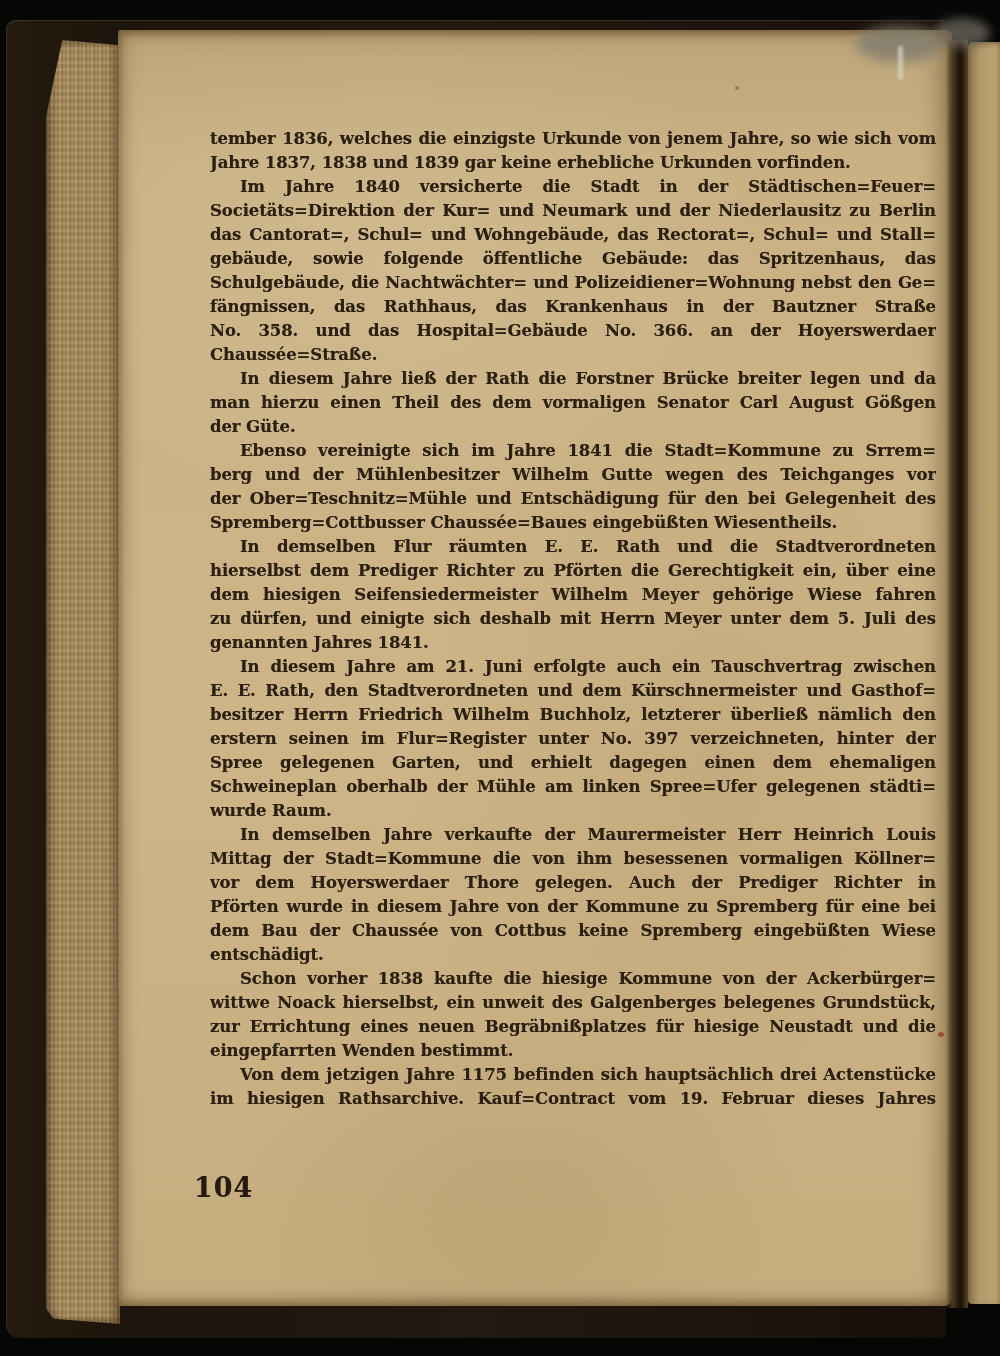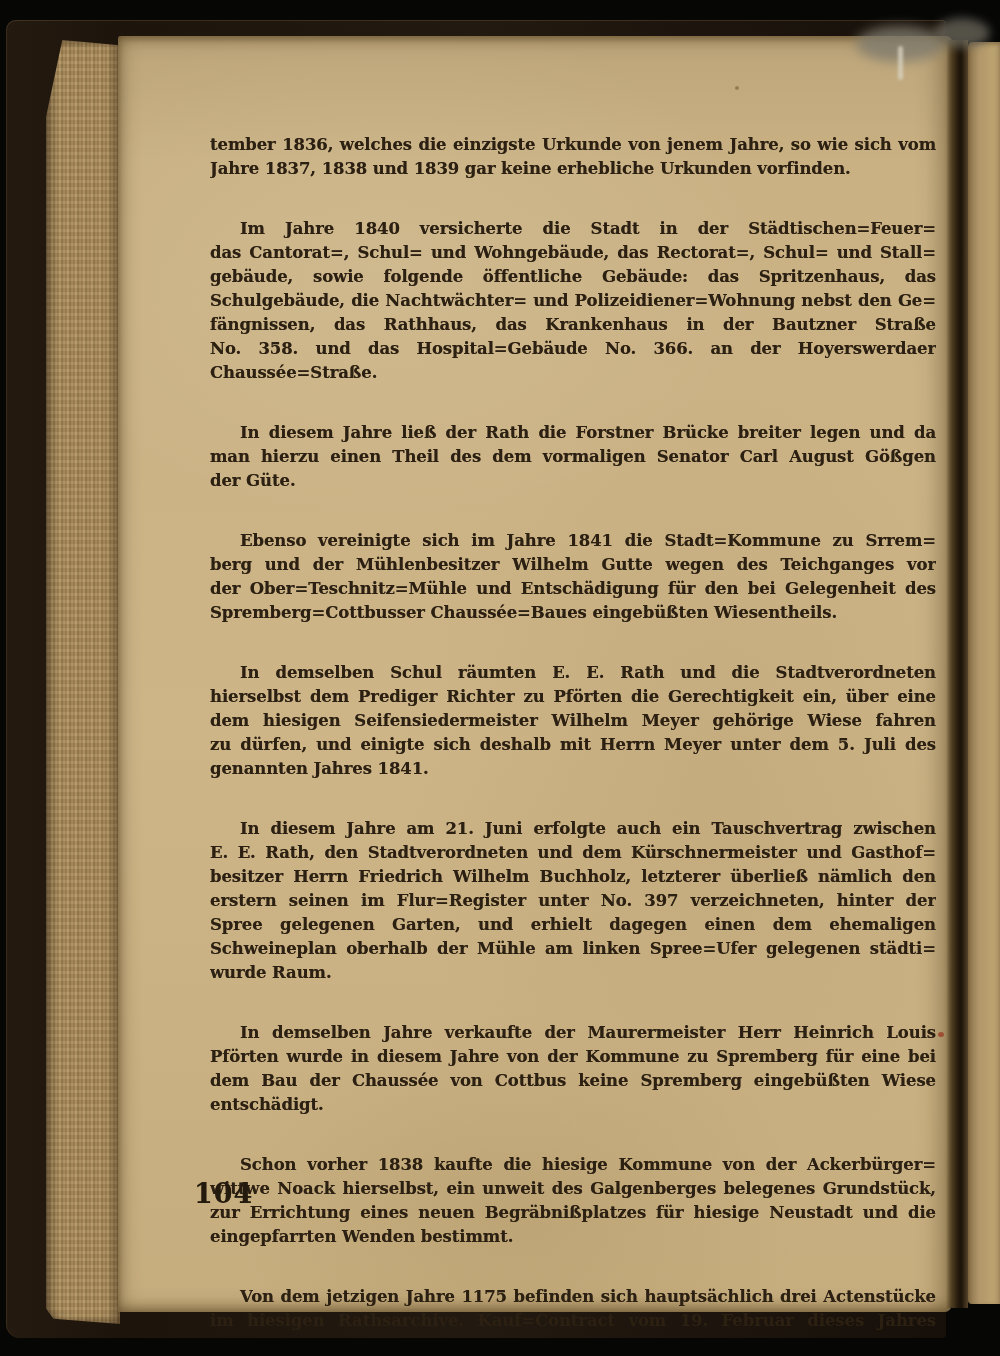--- a/index.html
+++ b/index.html
@@ -34,7 +34,7 @@
 
   
   .book-page{
-    left:118px;top:36px;width:834px;height:1276px;
+    left:118px;top:30px;width:834px;height:1276px;
     background:
       radial-gradient(ellipse 620px 420px at 32% 18%, rgba(255,246,220,.10), transparent 62%),
       radial-gradient(ellipse 520px 640px at 72% 58%, rgba(110,82,36,.09), transparent 62%),

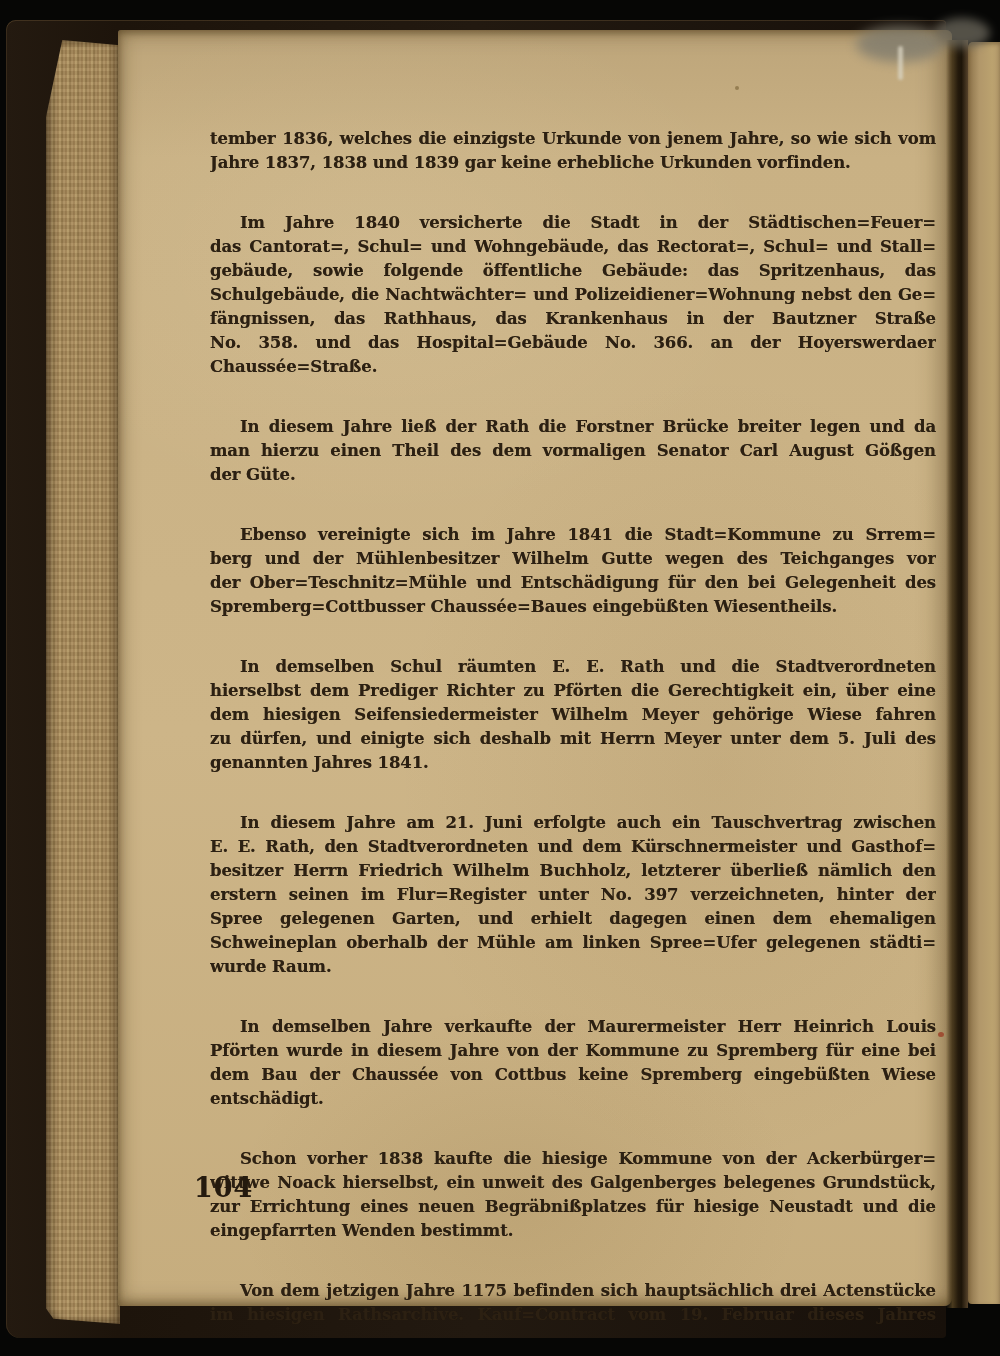--- a/index.html
+++ b/index.html
@@ -84,7 +84,7 @@
     text-align-last:justify;
   }
   .line.pend{text-align-last:left;}
-  .line.ind{text-indent:30px;margin-top:36px;}
+  .line.ind{text-indent:30px;}
 
   .page-number{
     left:76px;top:1142px;

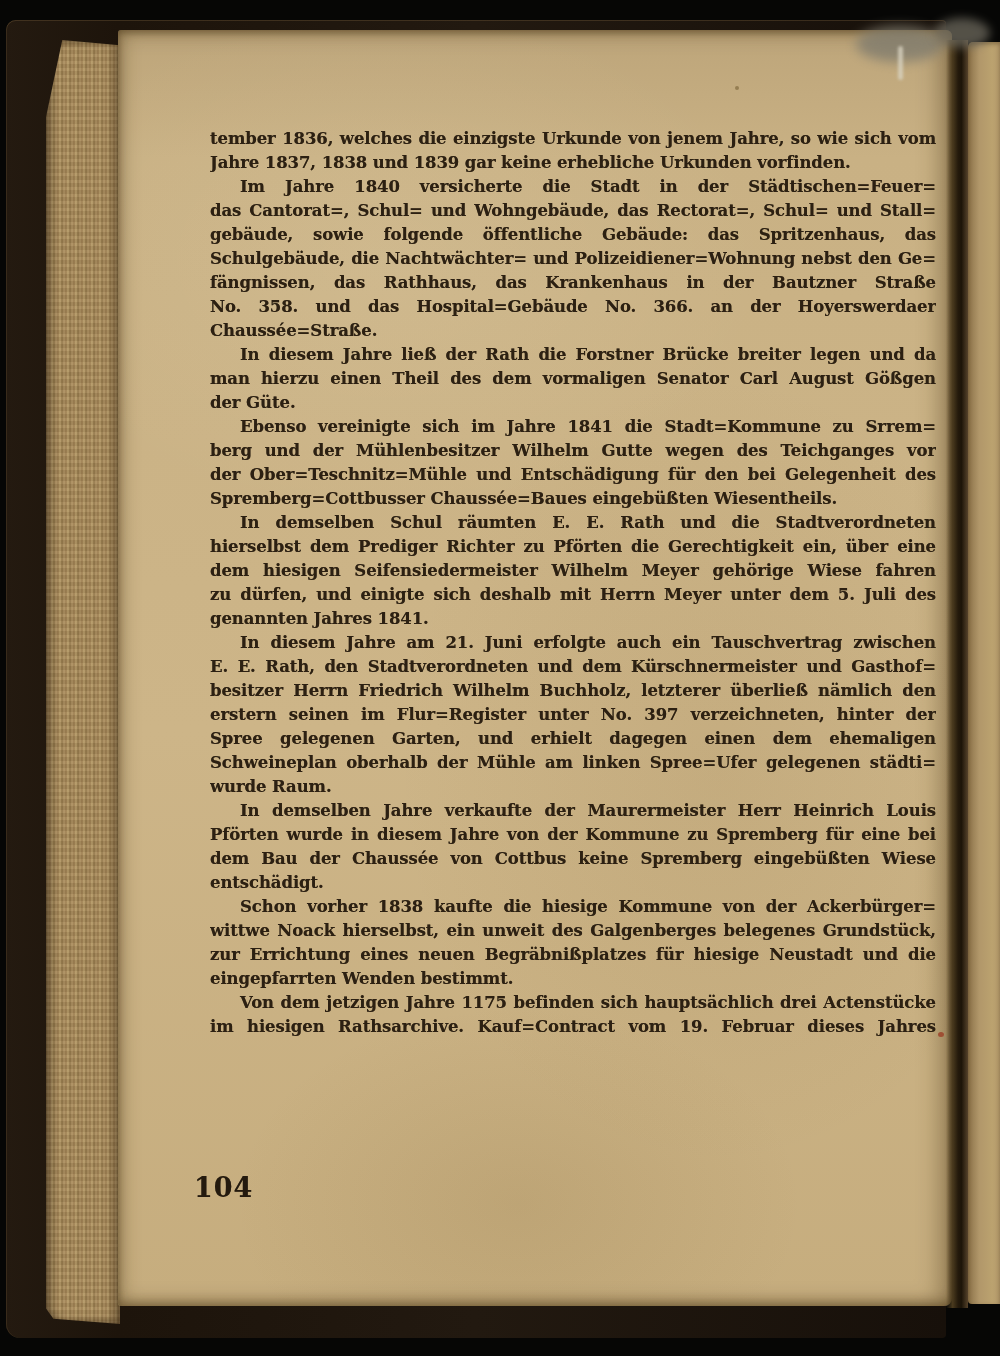--- a/index.html
+++ b/index.html
@@ -104,6 +104,7 @@
       <div class="line">tember 1836, welches die einzigste Urkunde von jenem Jahre, so wie sich vom</div>
       <div class="line pend">Jahre 1837, 1838 und 1839 gar keine erhebliche Urkunden vorfinden.</div>
       <div class="line ind">Im Jahre 1840 versicherte die Stadt in der Städtischen=Feuer=</div>
+      <div class="line">Societäts=Direktion der Kur= und Neumark und der Niederlausitz zu Berlin</div>
       <div class="line">das Cantorat=, Schul= und Wohngebäude, das Rectorat=, Schul= und Stall=</div>
       <div class="line">gebäude, sowie folgende öffentliche Gebäude: das Spritzenhaus, das Mädchen=</div>
       <div class="line">Schulgebäude, die Nachtwächter= und Polizeidiener=Wohnung nebst den Ge=</div>

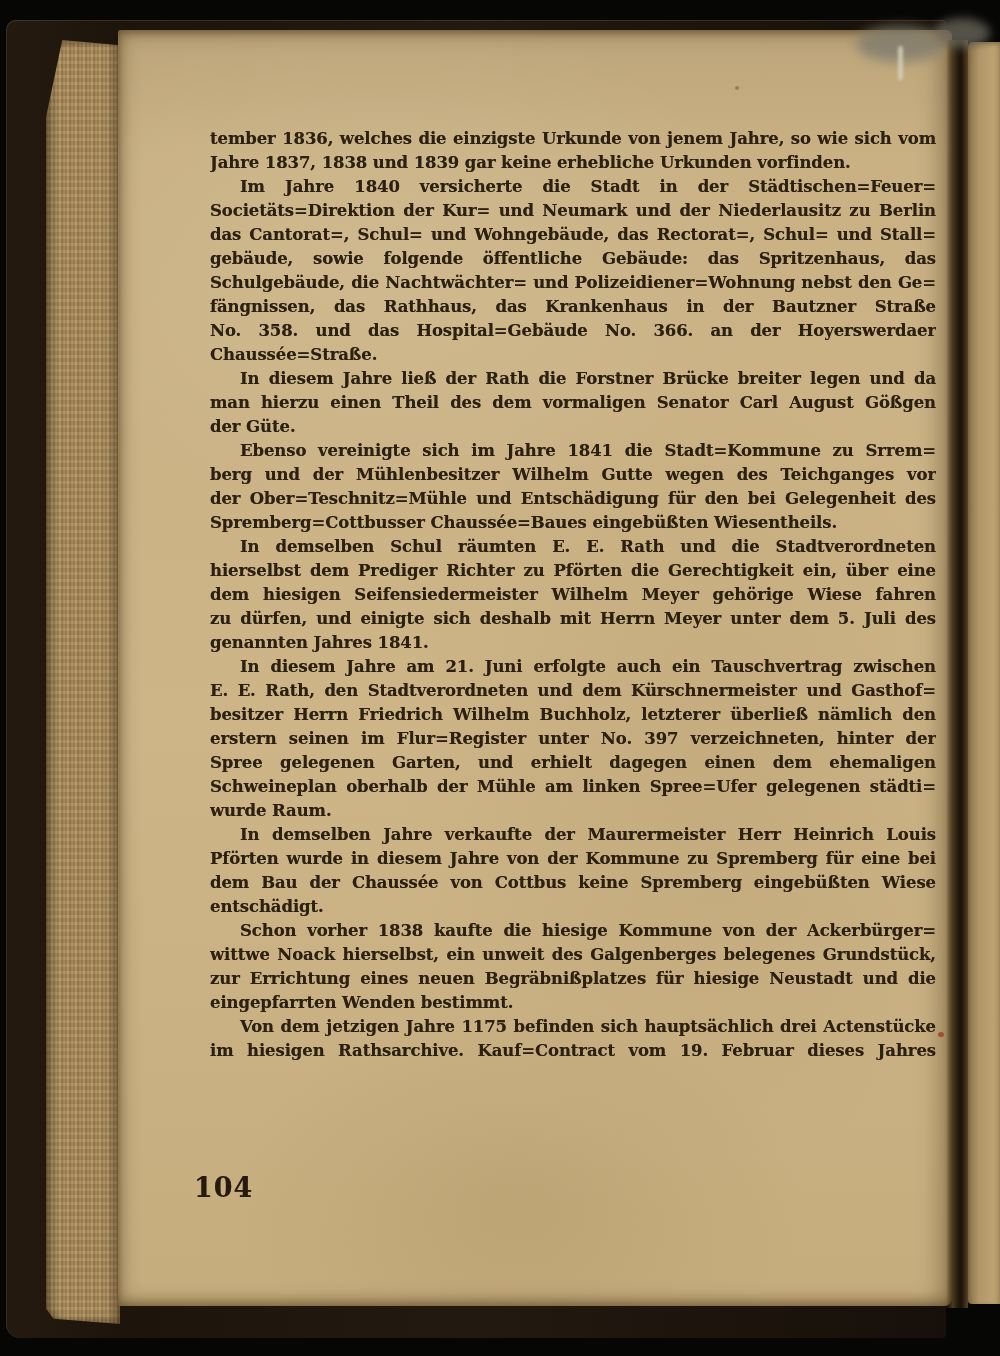--- a/index.html
+++ b/index.html
@@ -118,7 +118,7 @@
       <div class="line">berg und der Mühlenbesitzer Wilhelm Gutte wegen des Teichganges vor</div>
       <div class="line">der Ober=Teschnitz=Mühle und Entschädigung für den bei Gelegenheit des</div>
       <div class="line pend">Spremberg=Cottbusser Chaussée=Baues eingebüßten Wiesentheils.</div>
-      <div class="line ind">In demselben Schul räumten E. E. Rath und die Stadtverordneten</div>
+      <div class="line ind">In demselben Flur räumten E. E. Rath und die Stadtverordneten</div>
       <div class="line">hierselbst dem Prediger Richter zu Pförten die Gerechtigkeit ein, über eine</div>
       <div class="line">dem hiesigen Seifensiedermeister Wilhelm Meyer gehörige Wiese fahren</div>
       <div class="line">zu dürfen, und einigte sich deshalb mit Herrn Meyer unter dem 5. Juli des</div>

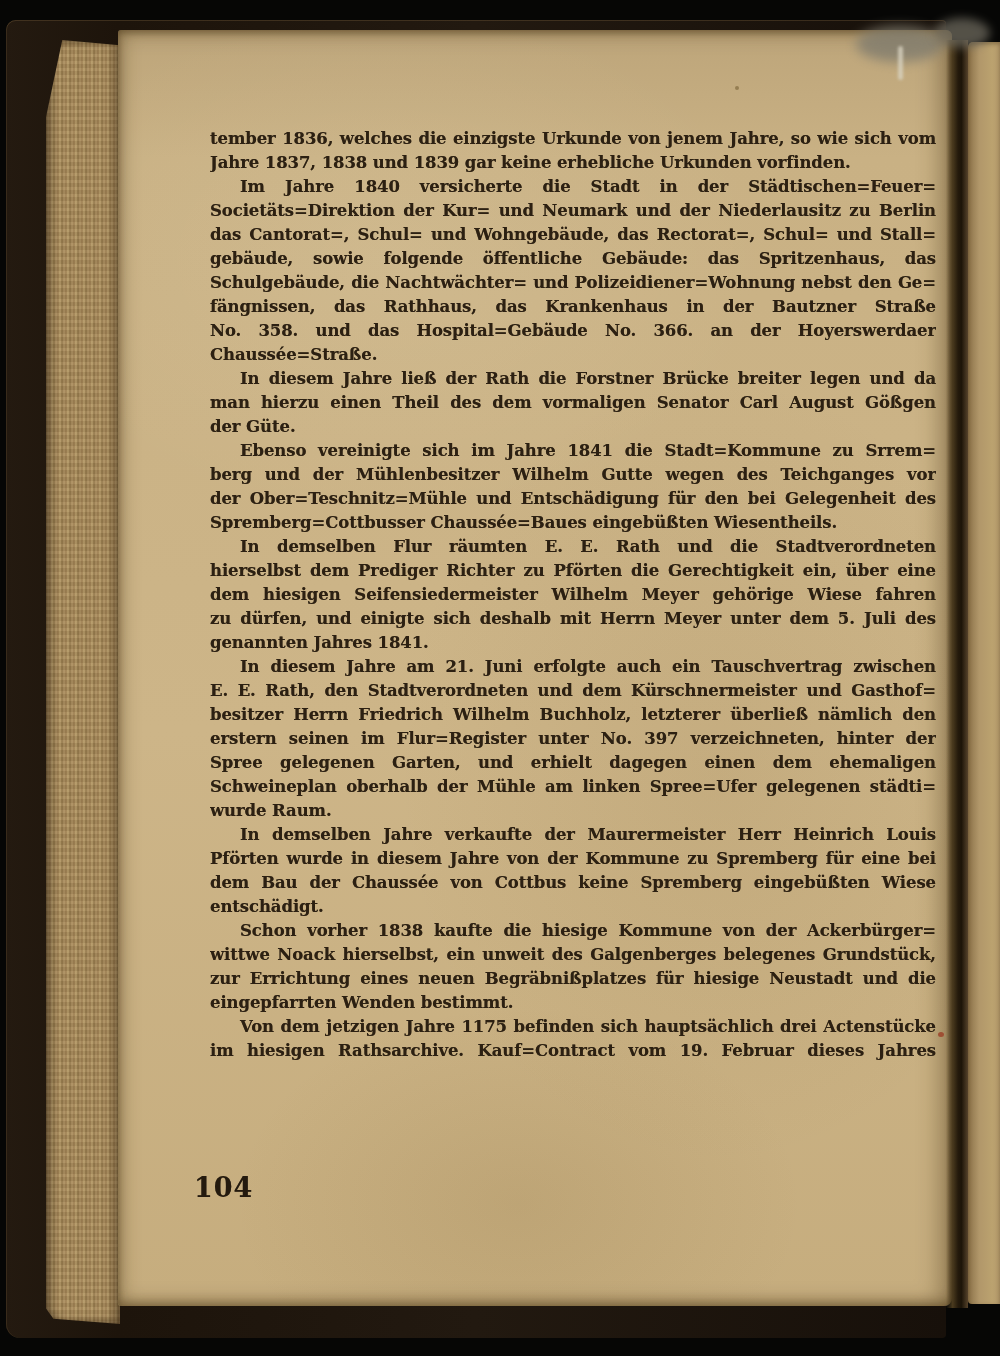--- a/index.html
+++ b/index.html
@@ -131,6 +131,7 @@
       <div class="line">Schweineplan oberhalb der Mühle am linken Spree=Ufer gelegenen städti=</div>
       <div class="line pend">wurde Raum.</div>
       <div class="line ind">In demselben Jahre verkaufte der Maurermeister Herr Heinrich Louis</div>
+      <div class="line">Mittag der Stadt=Kommune die von ihm besessenen vormaligen Köllner=</div>
       <div class="line">Pförten wurde in diesem Jahre von der Kommune zu Spremberg für eine bei</div>
       <div class="line">dem Bau der Chaussée von Cottbus keine Spremberg eingebüßten Wiese</div>
       <div class="line pend">entschädigt.</div>

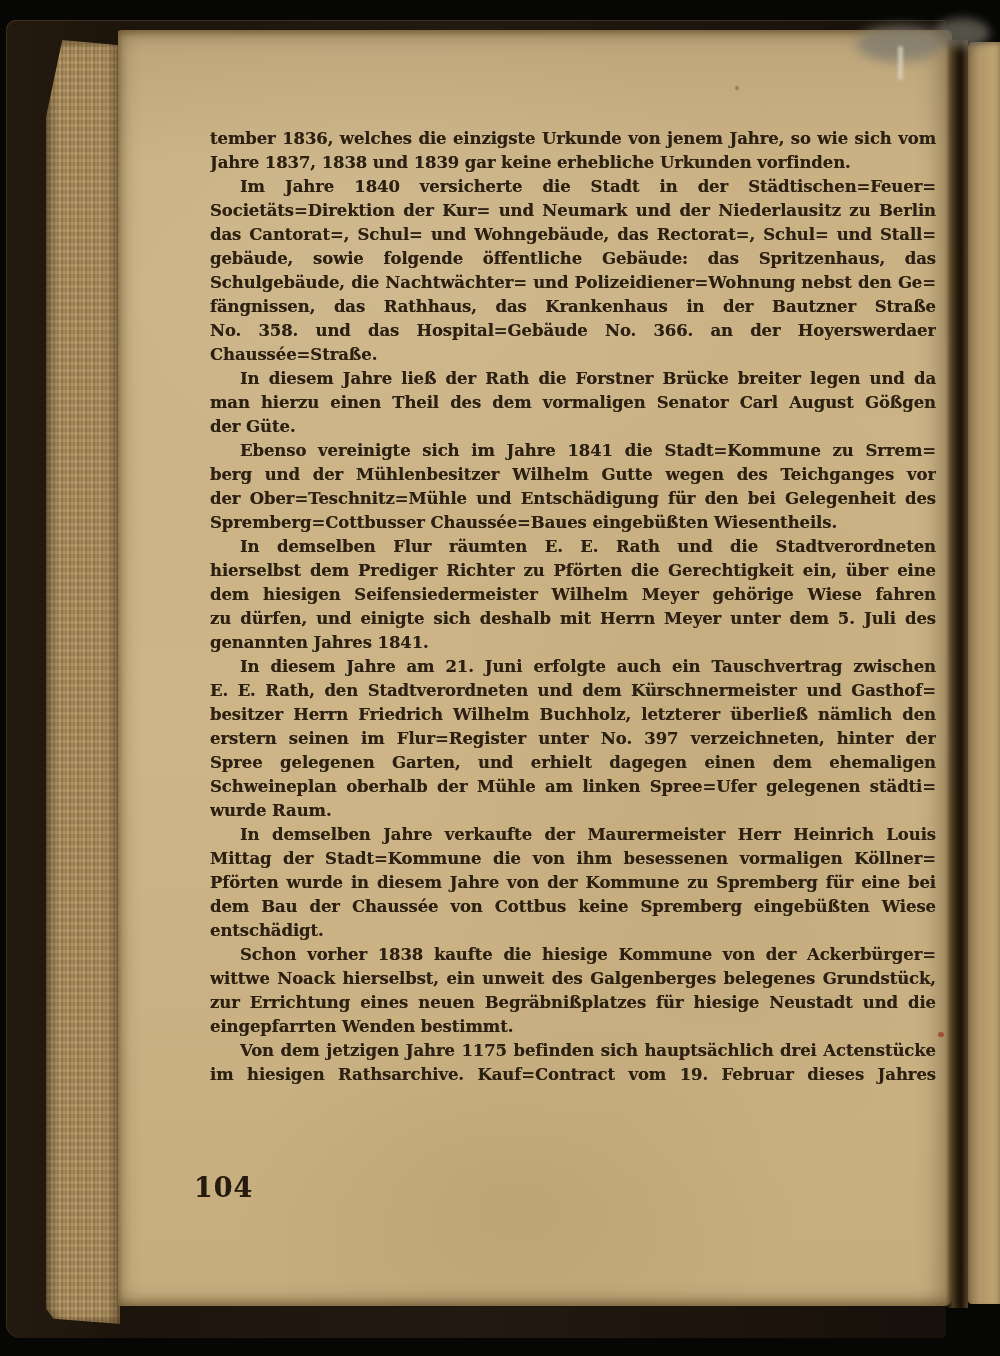--- a/index.html
+++ b/index.html
@@ -132,6 +132,7 @@
       <div class="line pend">wurde Raum.</div>
       <div class="line ind">In demselben Jahre verkaufte der Maurermeister Herr Heinrich Louis</div>
       <div class="line">Mittag der Stadt=Kommune die von ihm besessenen vormaligen Köllner=</div>
+      <div class="line">vor dem Hoyerswerdaer Thore gelegen. Auch der Prediger Richter in</div>
       <div class="line">Pförten wurde in diesem Jahre von der Kommune zu Spremberg für eine bei</div>
       <div class="line">dem Bau der Chaussée von Cottbus keine Spremberg eingebüßten Wiese</div>
       <div class="line pend">entschädigt.</div>

